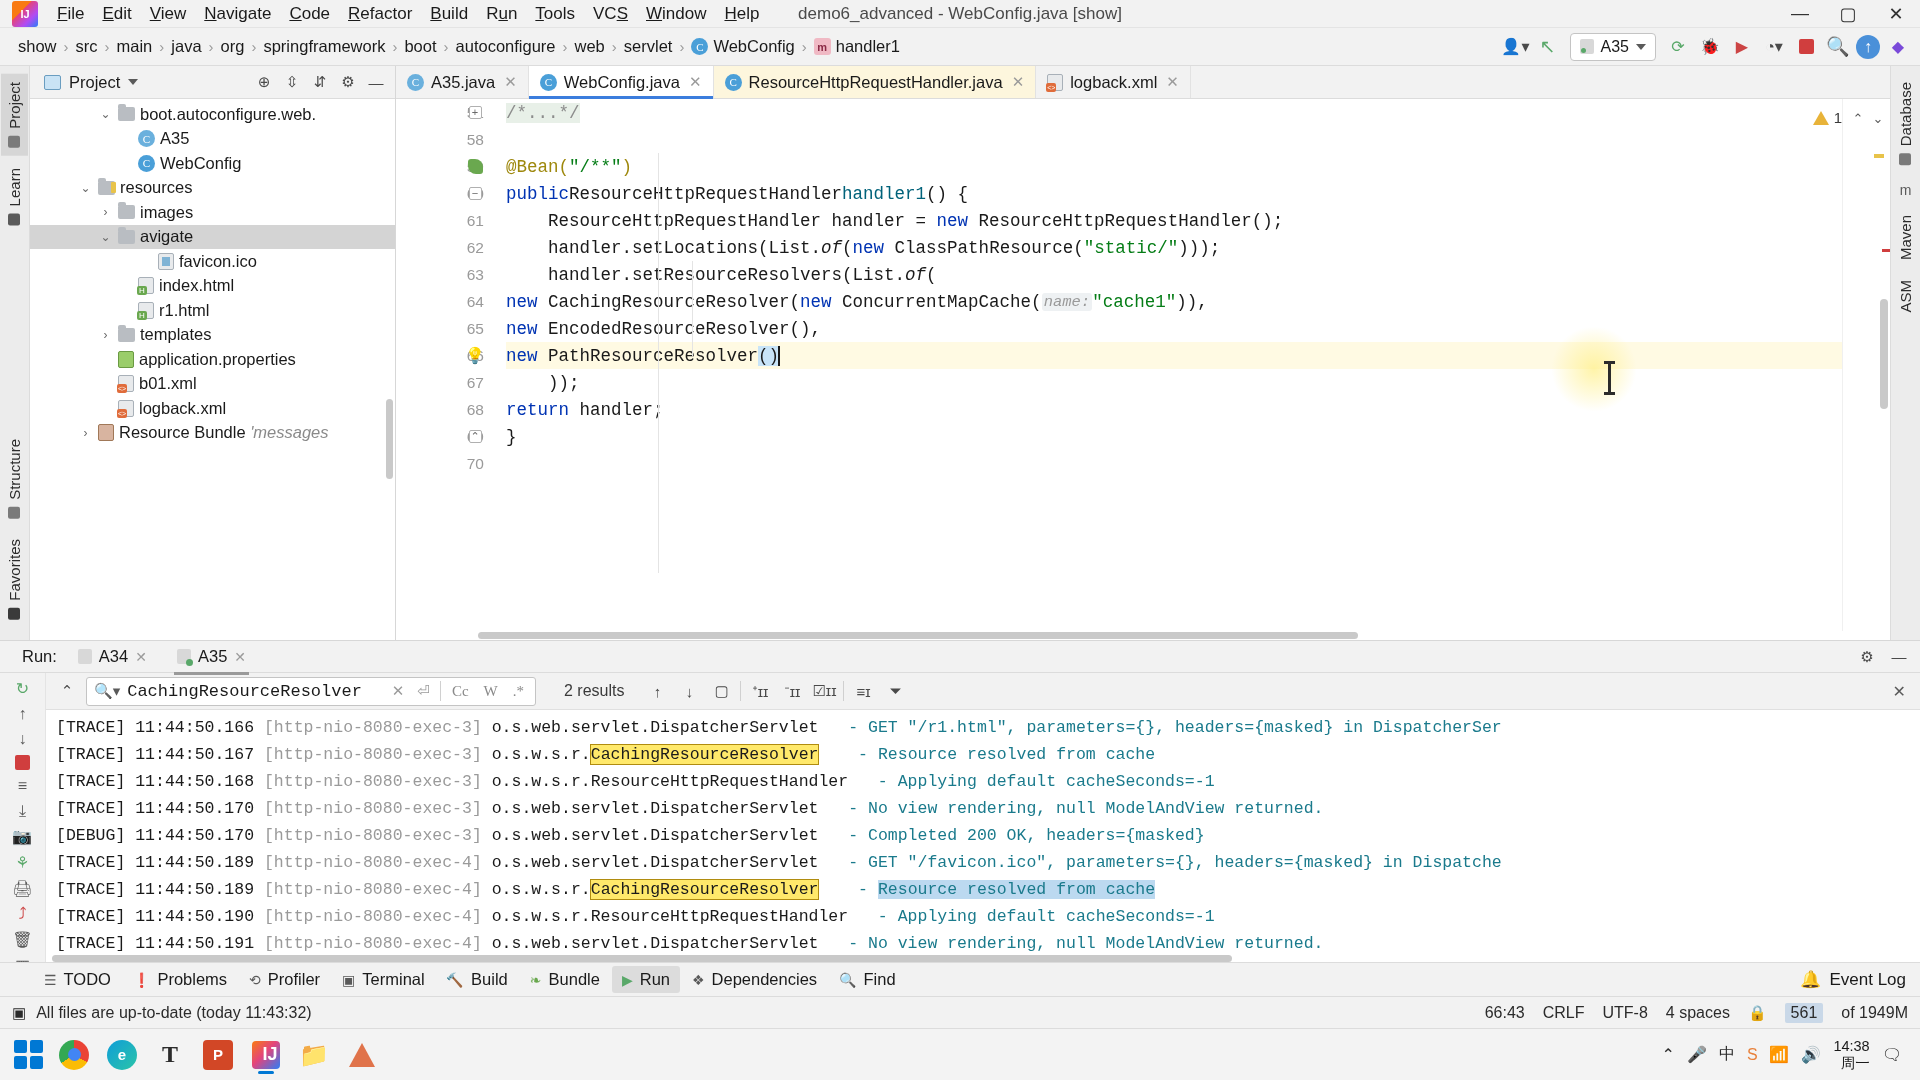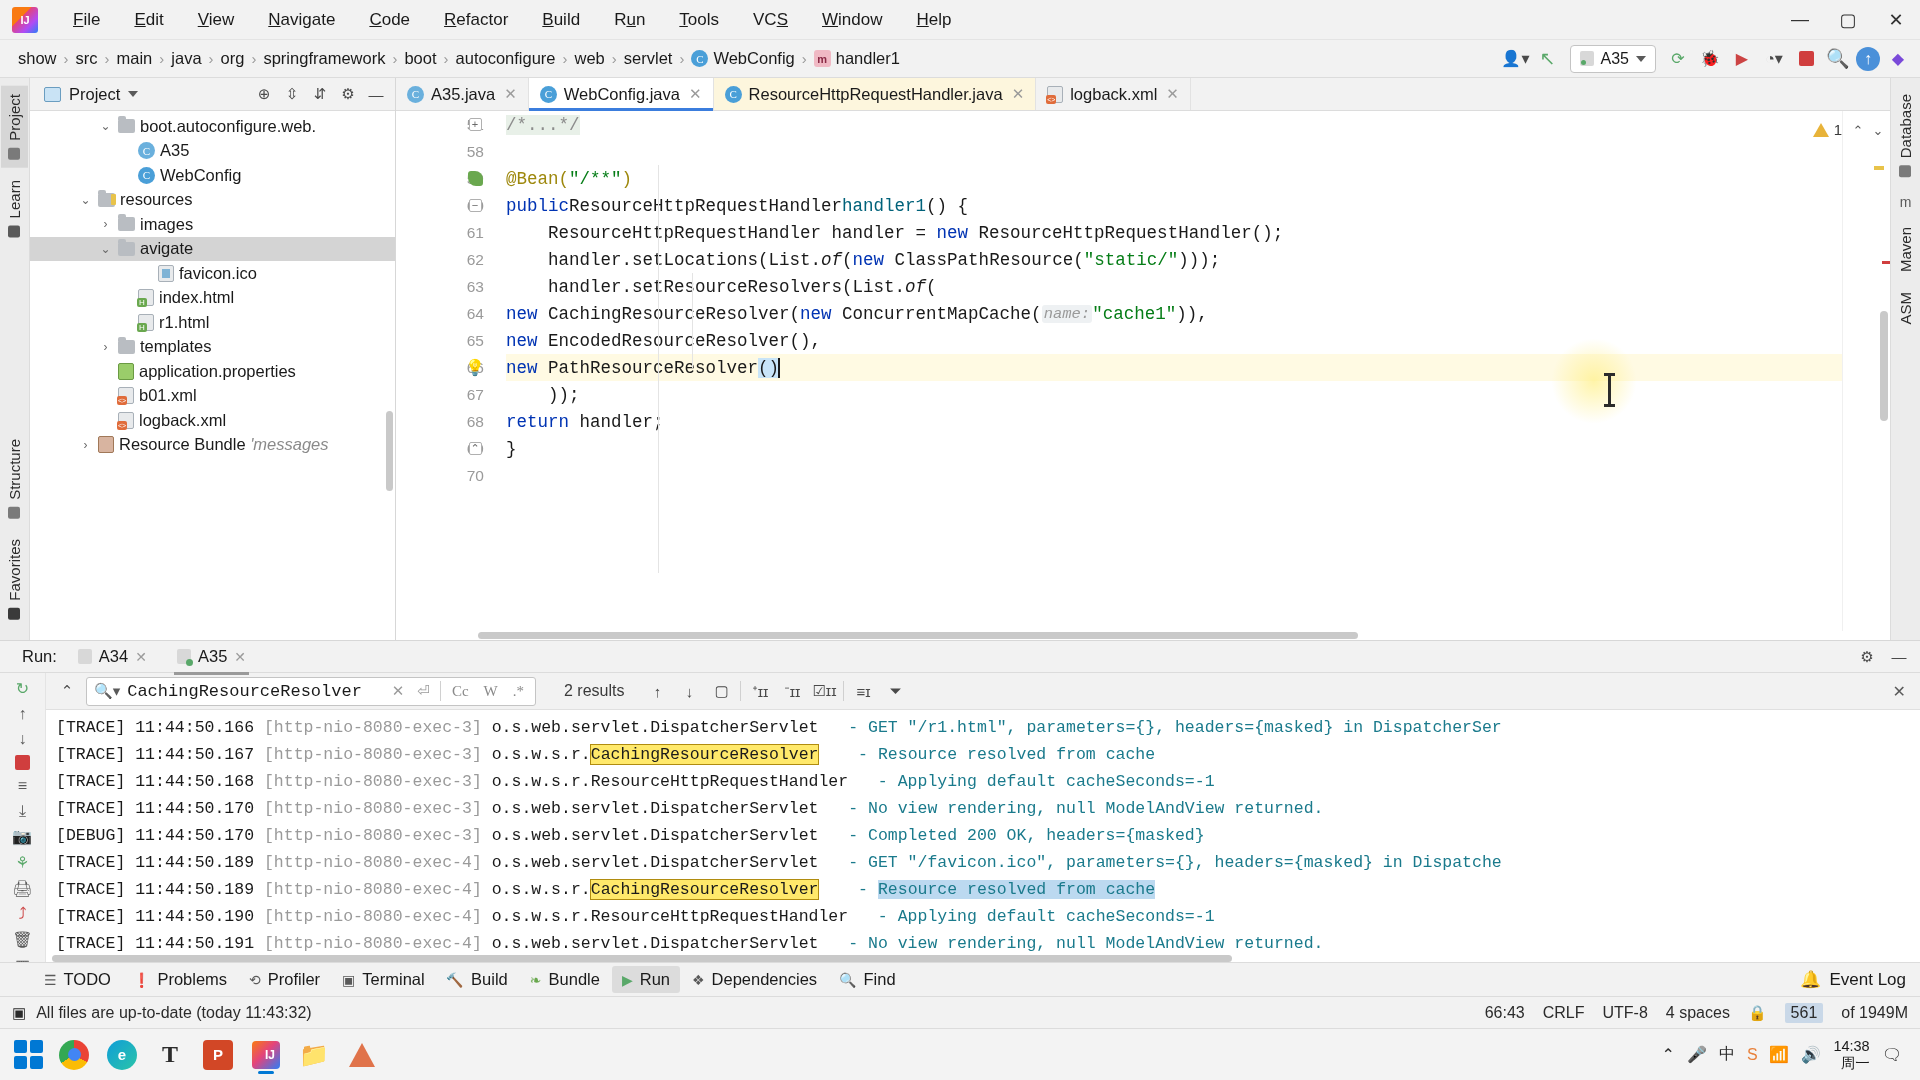--- a/index.html
+++ b/index.html
@@ -18,8 +18,8 @@
 
   
   #menubar {
-    height: 40px; background: #f2f2f2; display: flex; align-items: center;
-    position: relative; border-bottom: 1px solid #e4e4e4; gap: 16px;
+    height: 28px; background: #f2f2f2; display: flex; align-items: center;
+    position: relative; border-bottom: 1px solid #e4e4e4;
   }
   #app-logo {
     width: 26px; height: 26px; margin: 0 10px 0 12px; border-radius: 3px;

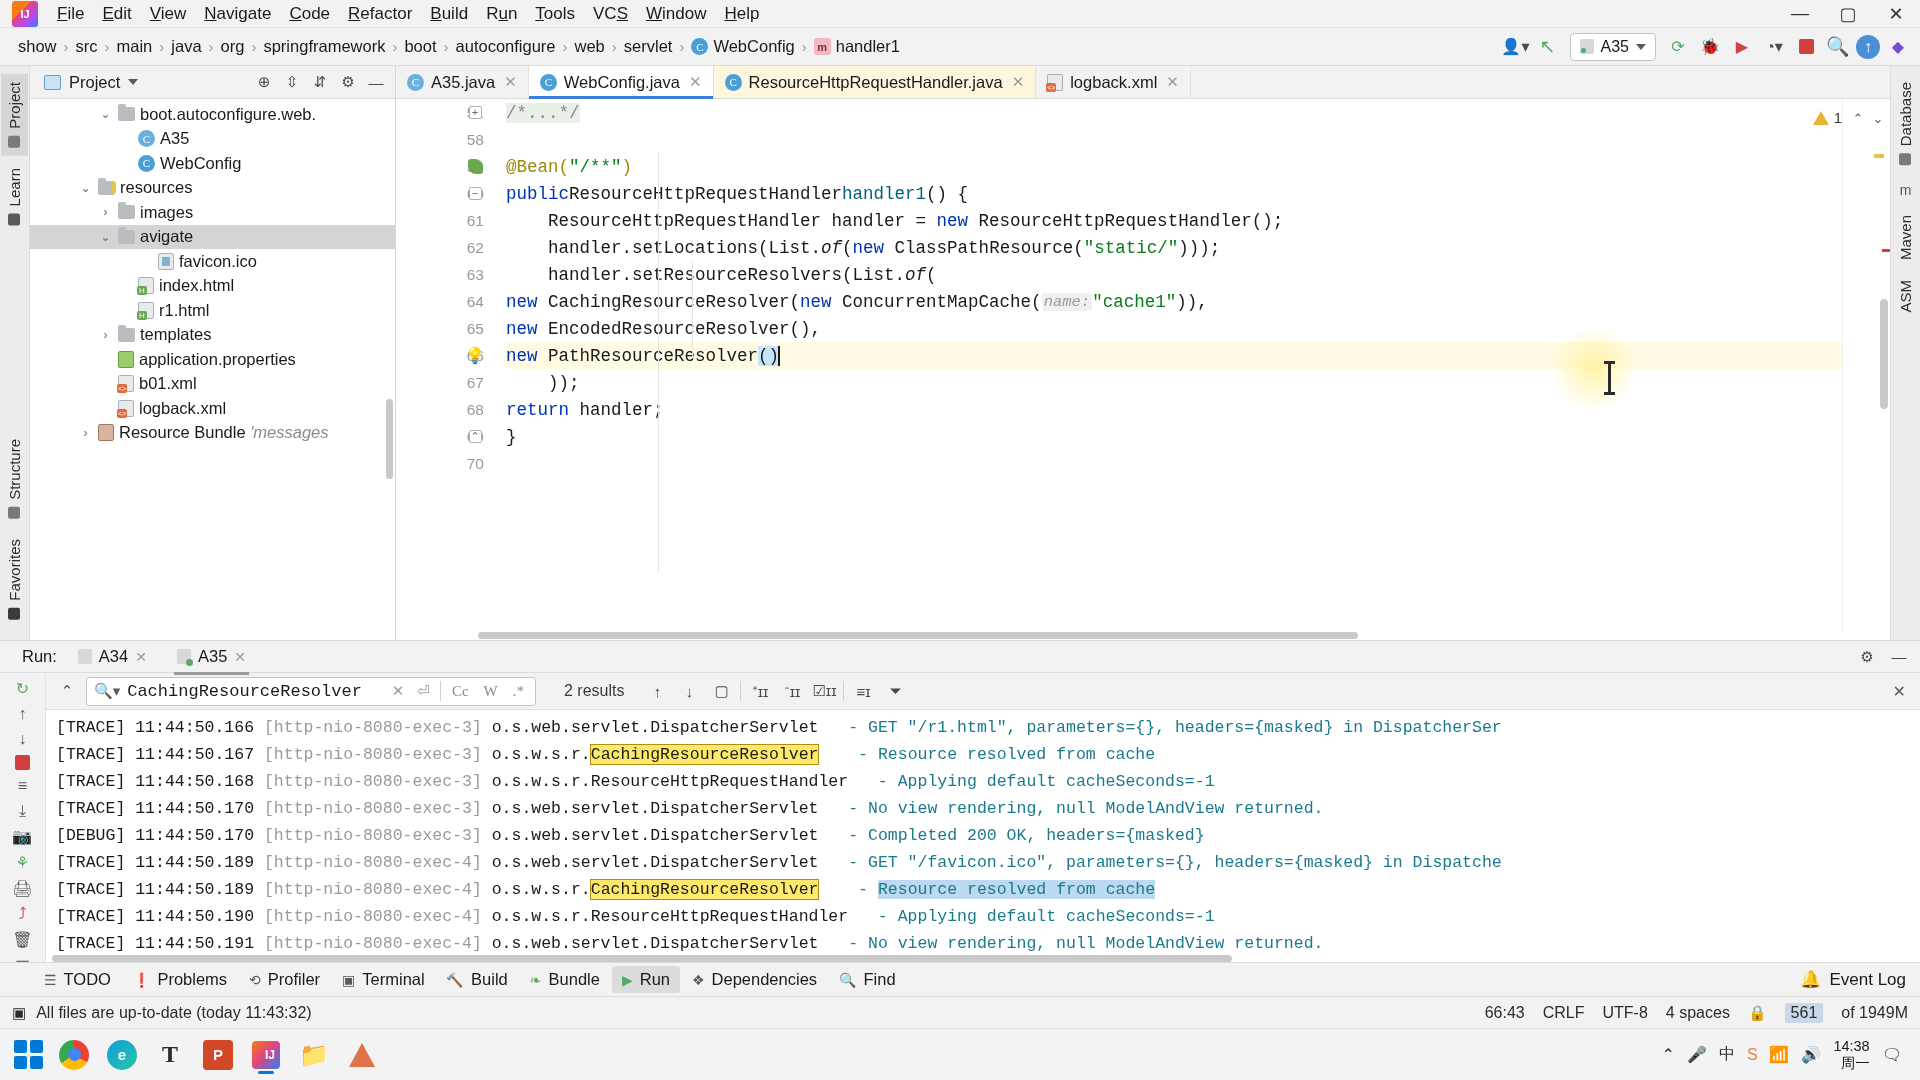--- a/index.html
+++ b/index.html
@@ -262,6 +262,7 @@
     <div class="menu-item">VC<span class="u">S</span></div>
     <div class="menu-item"><span class="u">W</span>indow</div>
     <div class="menu-item"><span class="u">H</span>elp</div>
+    <div id="win-title">demo6_advanced - WebConfig.java [show]</div>
     <div id="win-ctrls">
       <div class="win-btn">—</div>
       <div class="win-btn">▢</div>

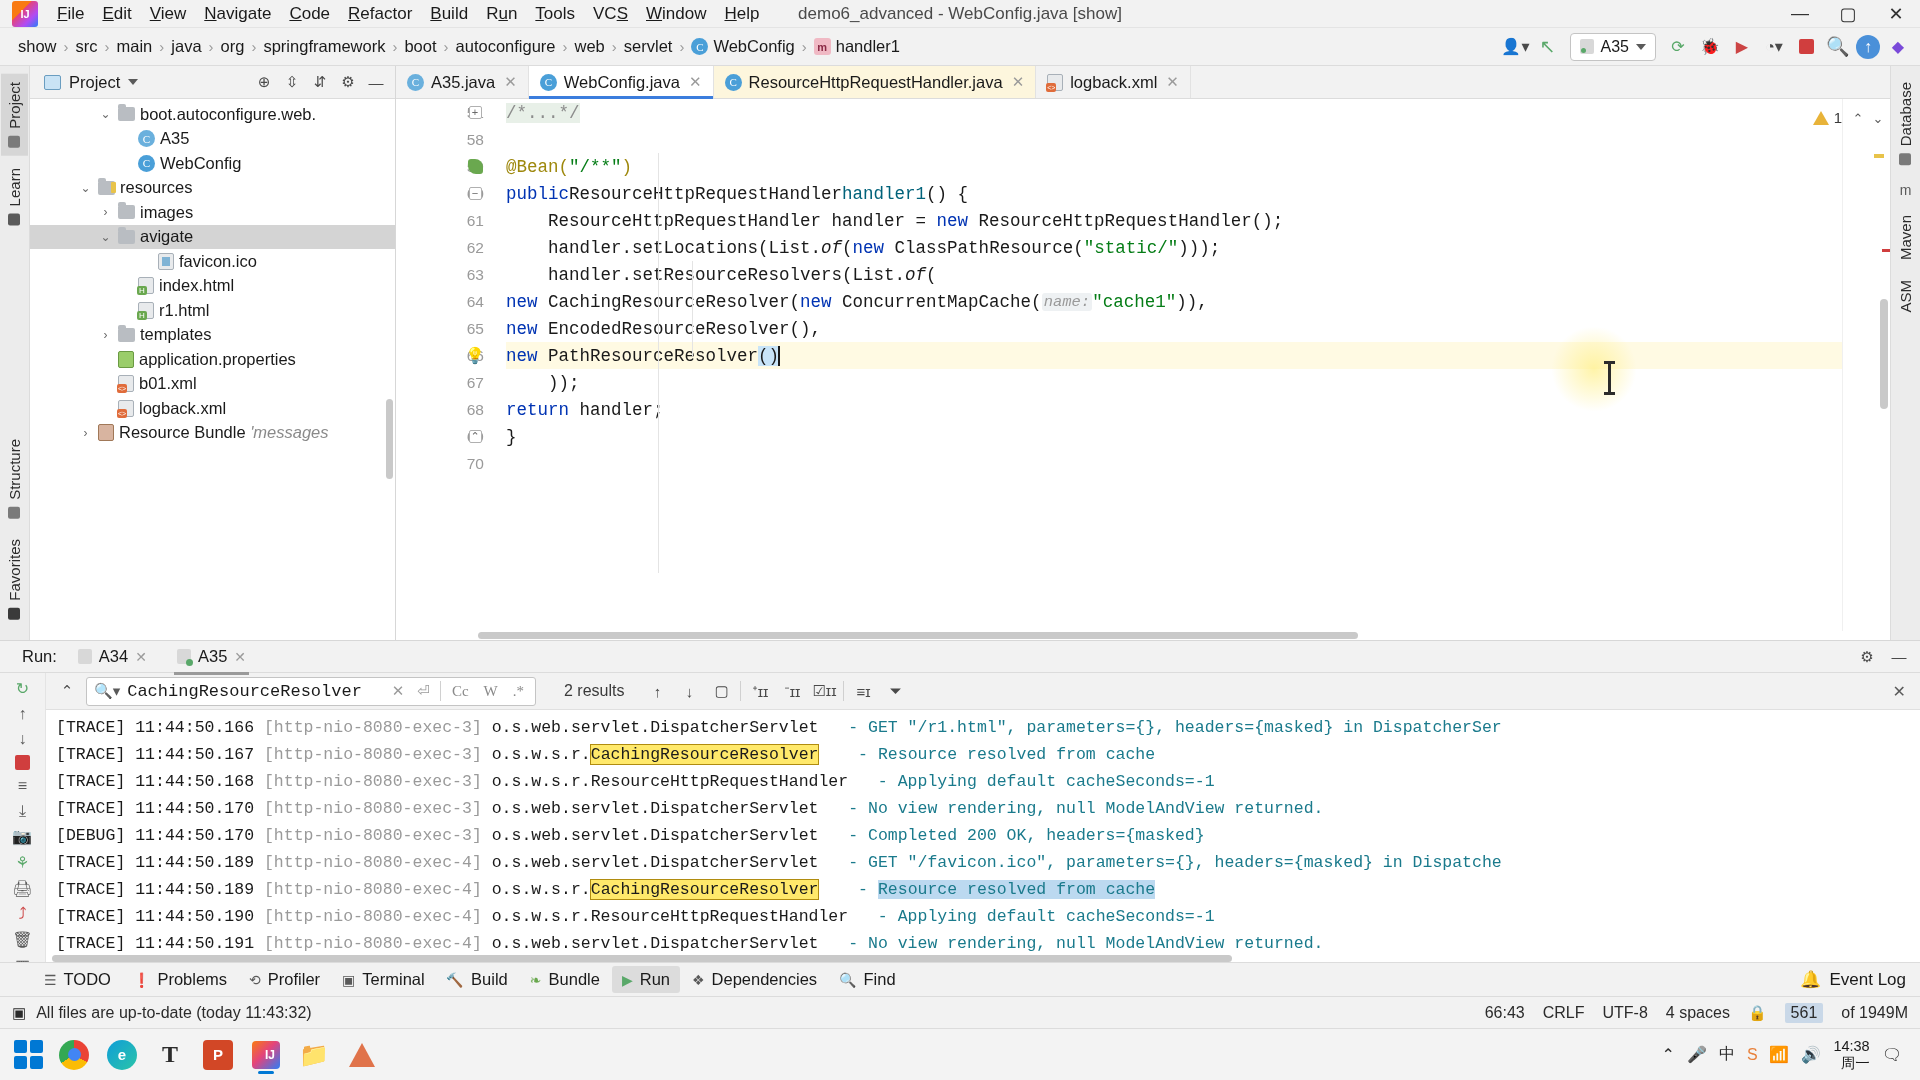--- a/index.html
+++ b/index.html
@@ -739,7 +739,7 @@
       <span class="circ" style="background:#d24726;border-radius:4px;">P</span>
     </div>
   <div class="tbico run">
-      <span style="width:28px;height:28px;border-radius:4px;background:linear-gradient(135deg,#f97a12 0%,#e3447c 45%,#2b7ef7 100%);display:flex;align-items:center;justify-content:center;color:#fff;font-size:12px;font-weight:bold;padding-left:8px;">IJ</span>
+      <span style="width:28px;height:28px;border-radius:4px;background:linear-gradient(135deg,#f97a12 0%,#e3447c 45%,#2b7ef7 100%);display:flex;align-items:center;justify-content:center;color:#fff;font-size:18px;font-weight:bold;padding-left:8px;">IJ</span>
     </div>
   <div class="tbico">
       <span style="font-size:24px;">📁</span>

